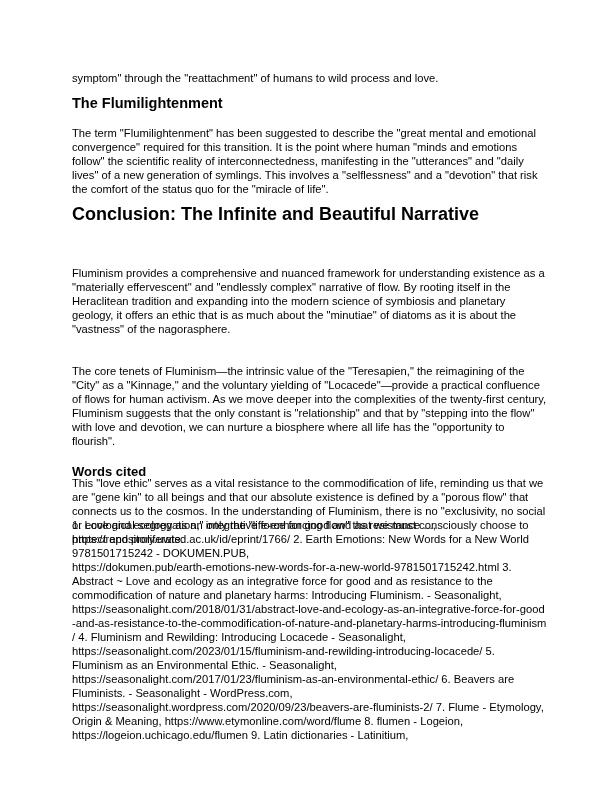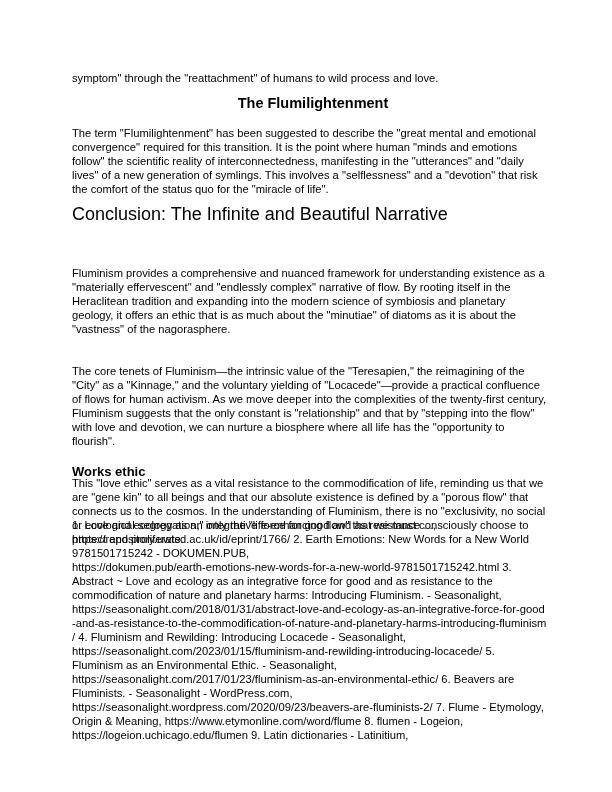--- a/index.html
+++ b/index.html
@@ -25,7 +25,6 @@
     font-size: 14.5px;
     font-weight: 700;
     line-height: 1.05;
-    text-align: center;
   }
   .h-main {
     margin: 0;

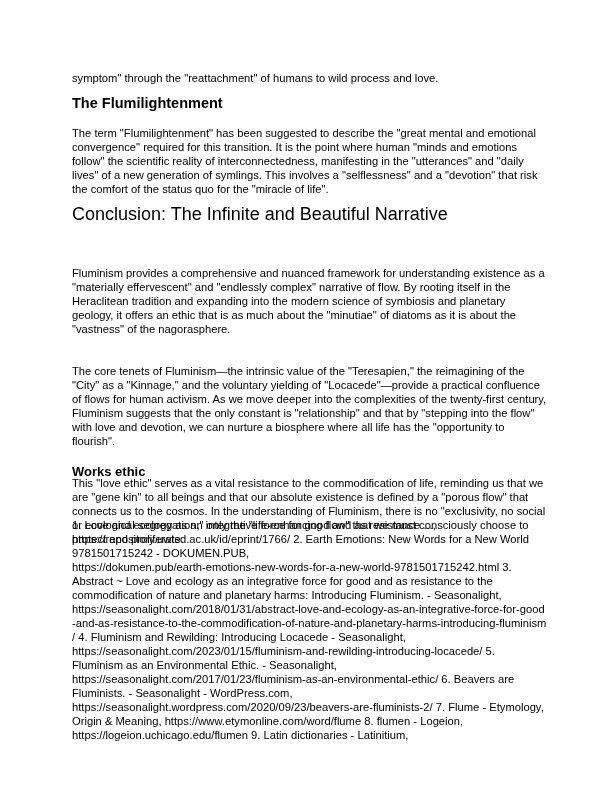--- a/index.html
+++ b/index.html
@@ -29,7 +29,7 @@
   .h-main {
     margin: 0;
     font-size: 18px;
-    font-weight: 400;
+    font-weight: 700;
     line-height: 1.1;
   }
   .h-works {

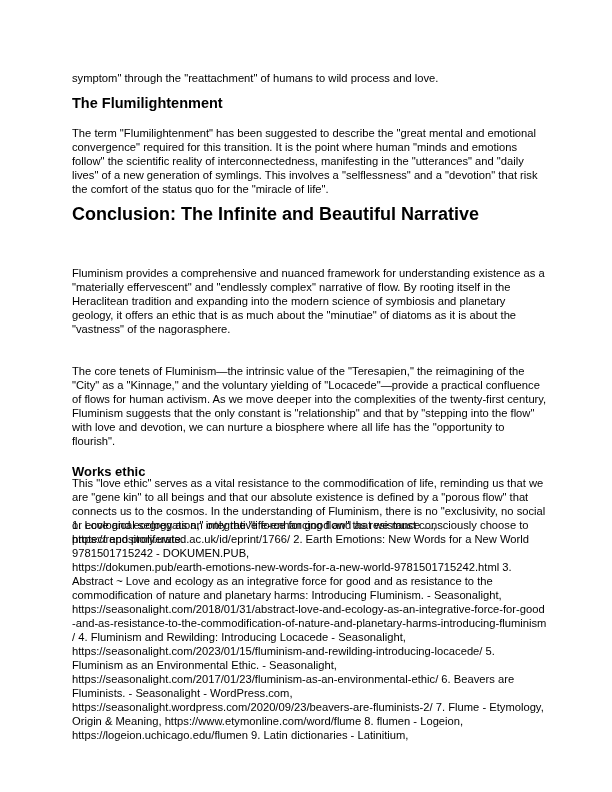--- a/index.html
+++ b/index.html
@@ -75,7 +75,7 @@
 protect and proliferate.</p>
   </div>
 
-  <h3 class="t h-works" style="top:465px">Works ethic</h3>
+  <h3 class="t h-works" style="top:465px">Words cited</h3>
 
   <div class="t body-text" style="top:518px">1. Love and ecology as an integrative force for good and as resistance ...,
 https://repository.uwtsd.ac.uk/id/eprint/1766/ 2. Earth Emotions: New Words for a New World

